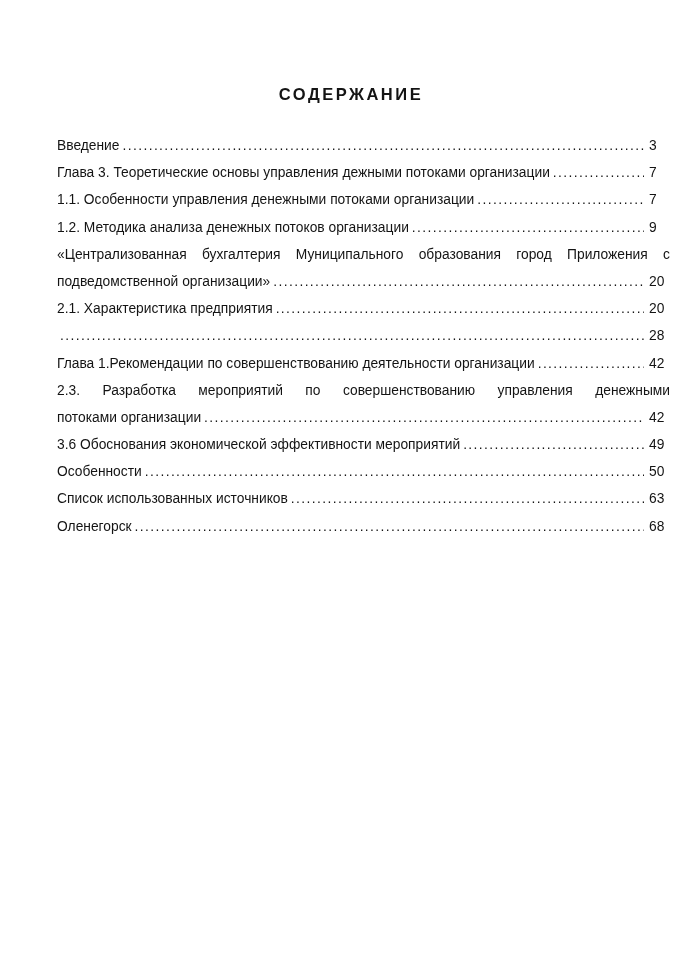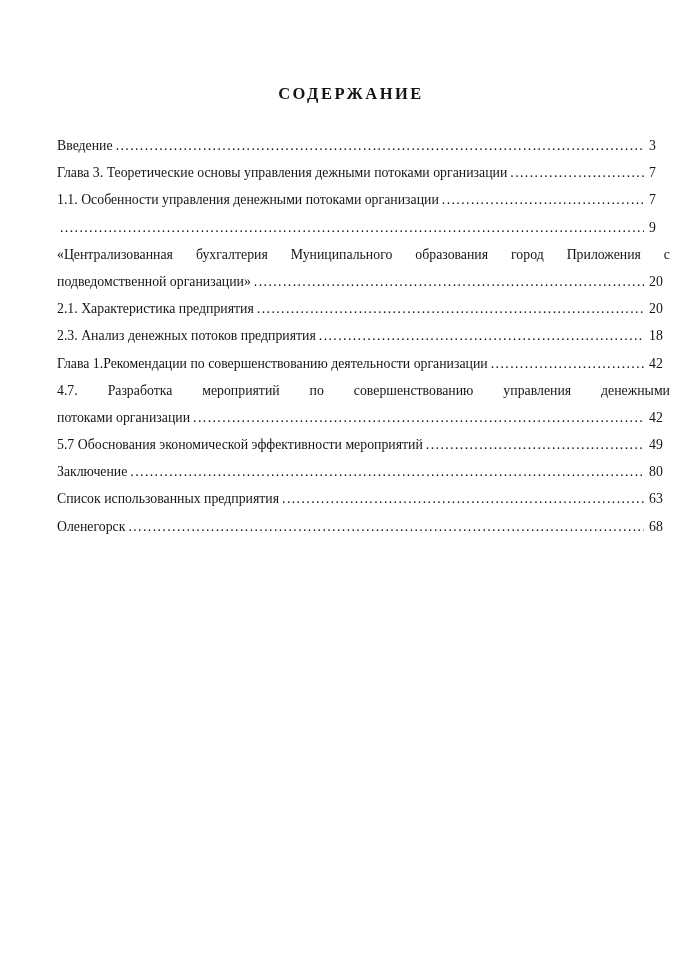--- a/index.html
+++ b/index.html
@@ -13,7 +13,7 @@
     height: 958px;
     background: #ffffff;
     overflow: hidden;
-    font-family: Liberation Serif, serif;
+    font-family: Liberation Sans, sans-serif;
     color: #141414;
   }
   .title {

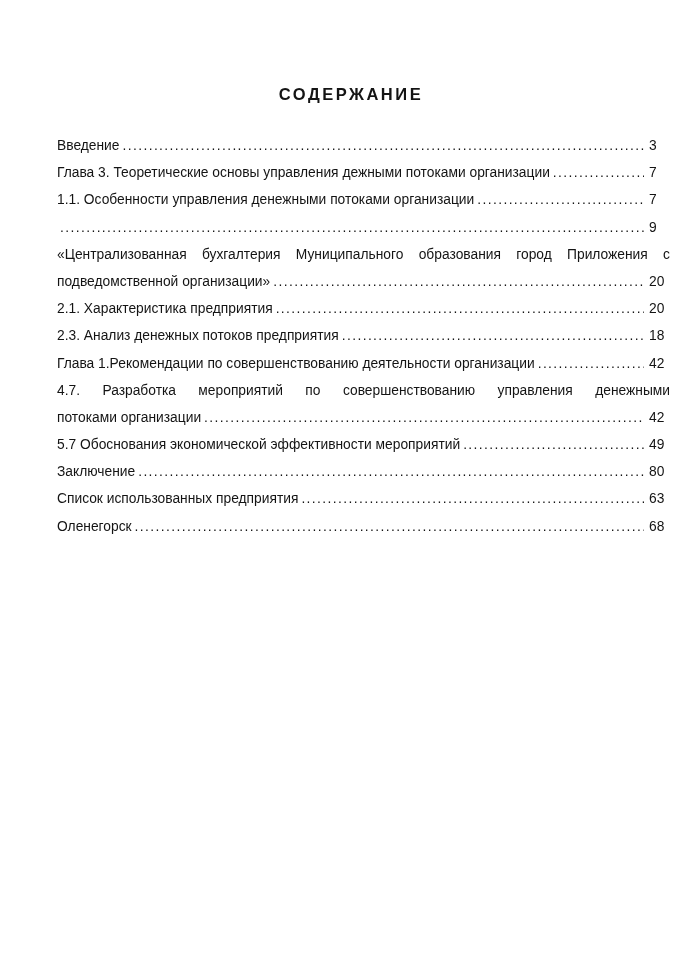--- a/index.html
+++ b/index.html
@@ -101,6 +101,7 @@
     </div>
 
     <div class="row">
+      <span class="t">1.2. Методика анализа денежных потоков организации</span>
       <span class="dots"></span>
       <span class="pg">9</span>
     </div>

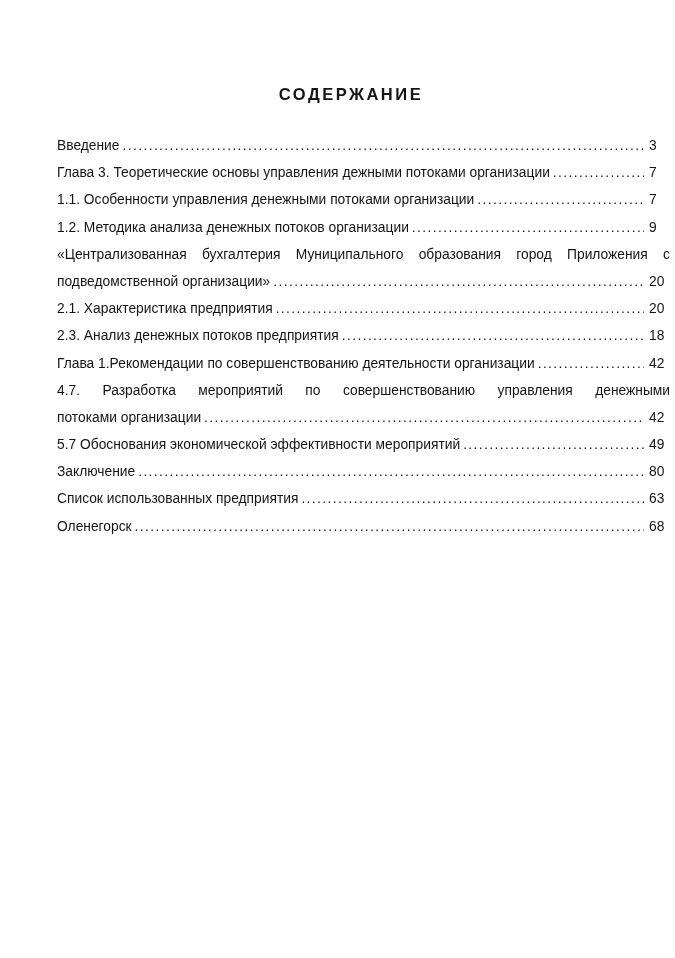--- a/index.html
+++ b/index.html
@@ -122,7 +122,6 @@
     </div>
 
     <div class="row">
-      <span class="t">2.3. Анализ денежных потоков предприятия</span>
       <span class="dots"></span>
       <span class="pg">18</span>
     </div>

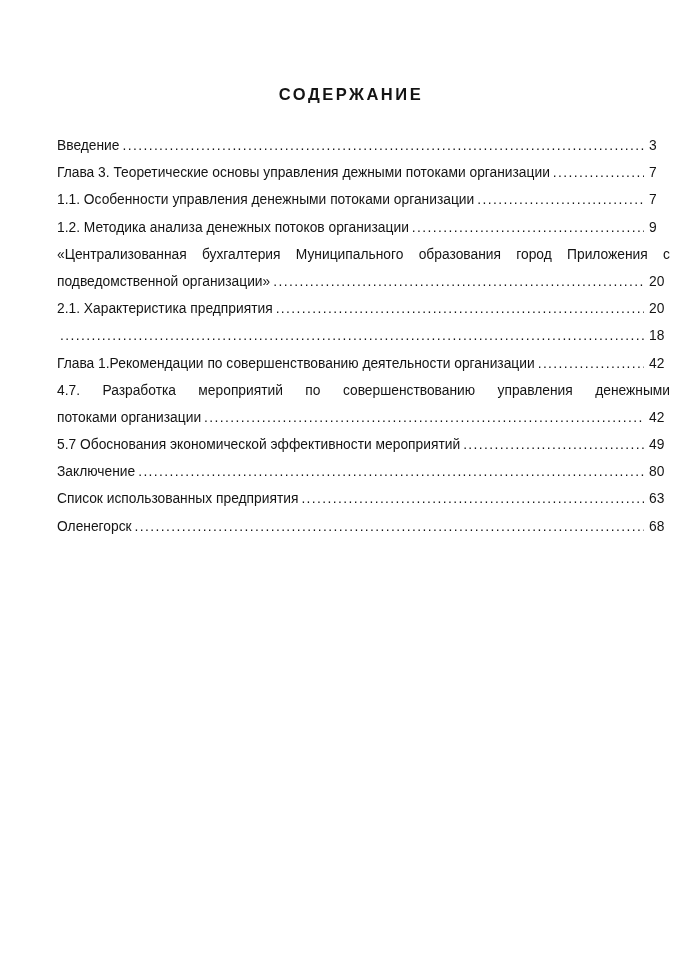--- a/index.html
+++ b/index.html
@@ -123,7 +123,7 @@
 
     <div class="row">
       <span class="dots"></span>
-      <span class="pg">18</span>
+      <span class="pg">28</span>
     </div>
 
     <div class="row">

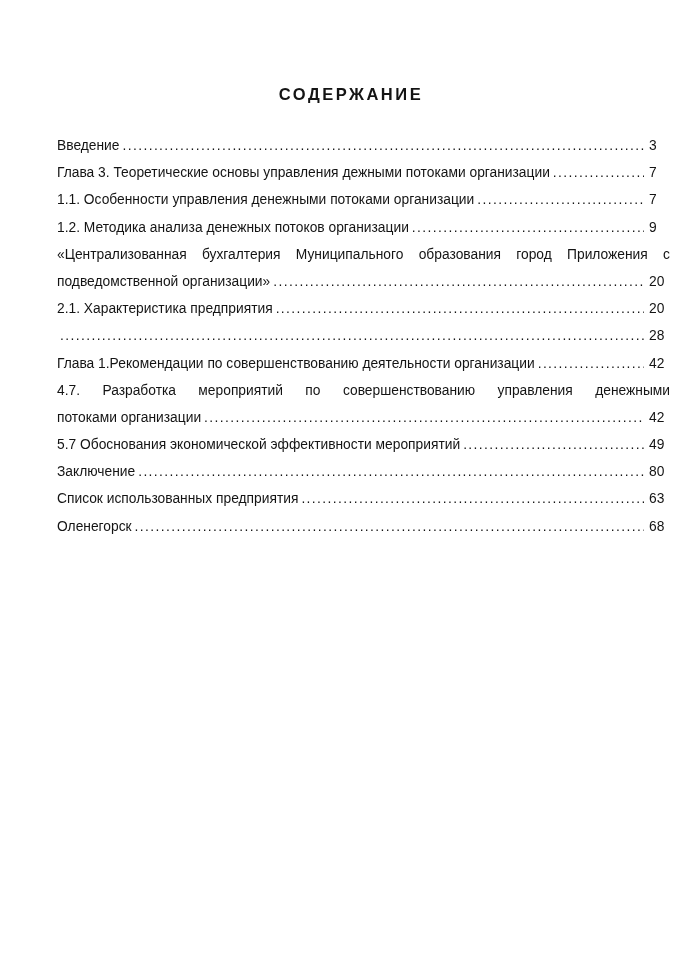--- a/index.html
+++ b/index.html
@@ -132,7 +132,7 @@
       <span class="pg">42</span>
     </div>
 
-    <div class="jrow">4.7. Разработка мероприятий по совершенствованию управления денежными</div>
+    <div class="jrow">2.3. Разработка мероприятий по совершенствованию управления денежными</div>
 
     <div class="row">
       <span class="t">потоками организации</span>

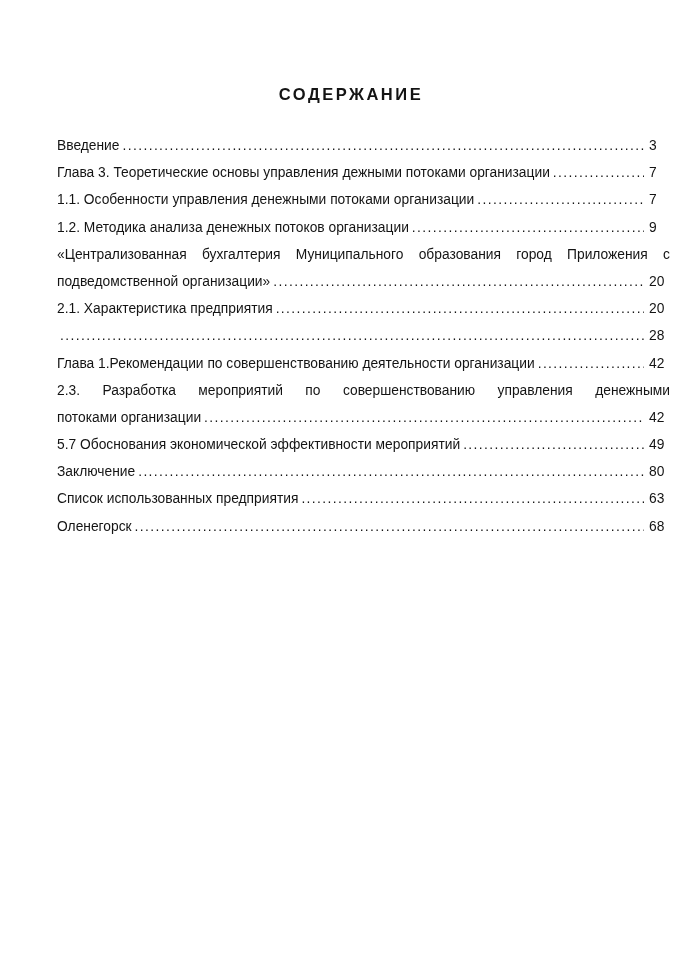--- a/index.html
+++ b/index.html
@@ -141,7 +141,7 @@
     </div>
 
     <div class="row">
-      <span class="t">5.7 Обоснования экономической эффективности мероприятий</span>
+      <span class="t">3.6 Обоснования экономической эффективности мероприятий</span>
       <span class="dots"></span>
       <span class="pg">49</span>
     </div>

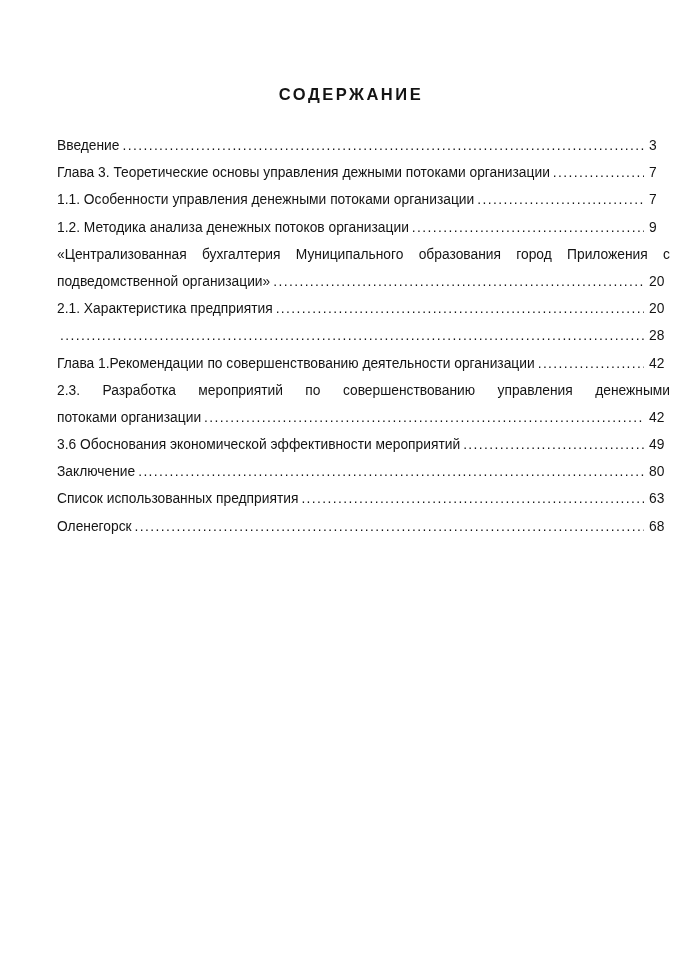--- a/index.html
+++ b/index.html
@@ -147,7 +147,7 @@
     </div>
 
     <div class="row">
-      <span class="t">Заключение</span>
+      <span class="t">Особенности</span>
       <span class="dots"></span>
       <span class="pg">80</span>
     </div>

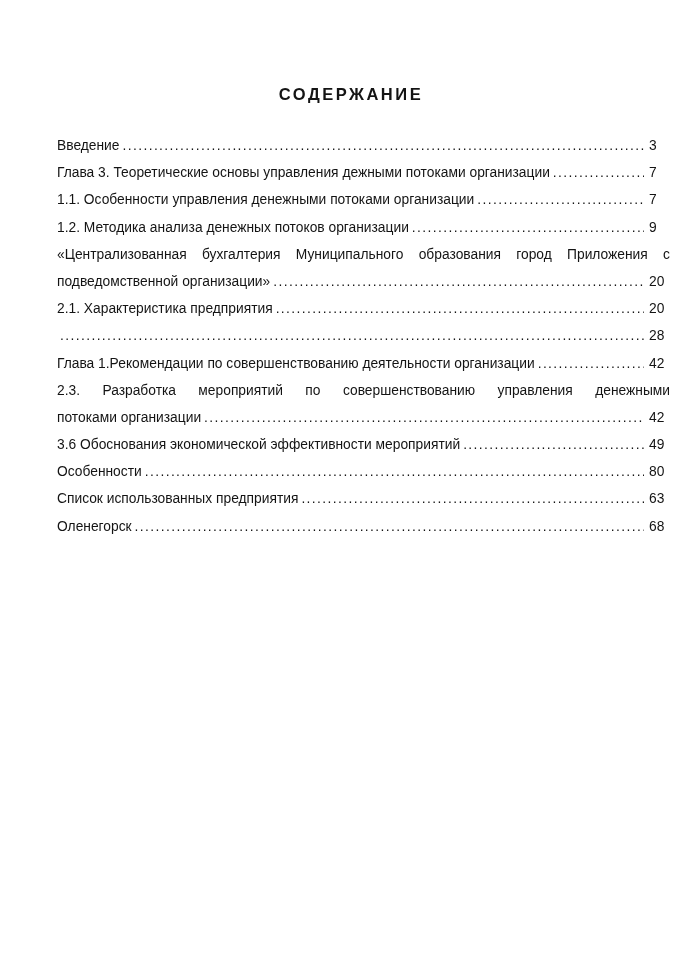--- a/index.html
+++ b/index.html
@@ -149,7 +149,7 @@
     <div class="row">
       <span class="t">Особенности</span>
       <span class="dots"></span>
-      <span class="pg">80</span>
+      <span class="pg">50</span>
     </div>
 
     <div class="row">

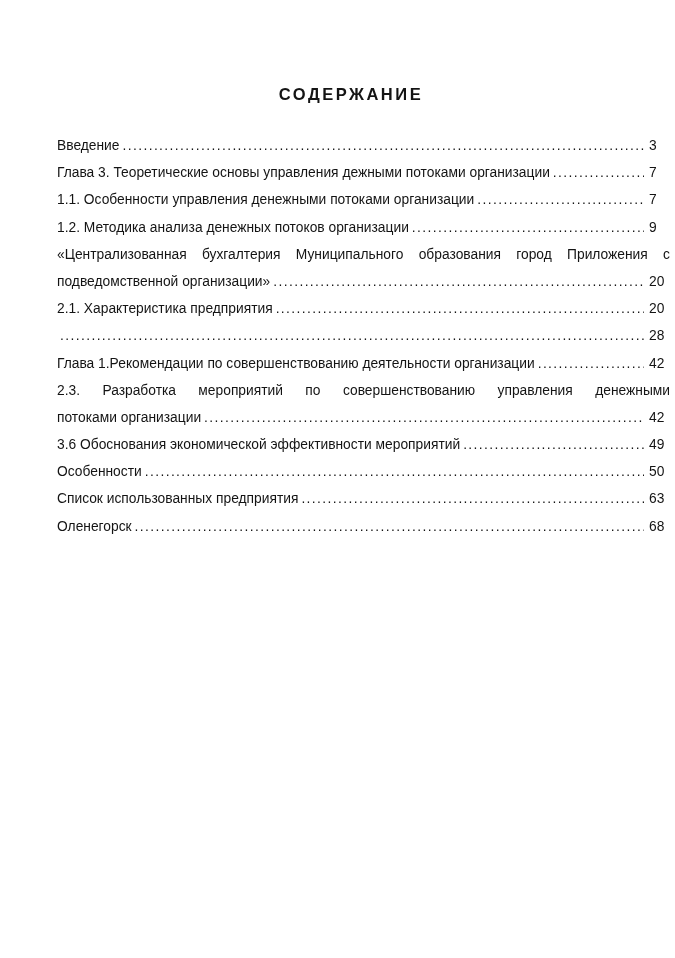--- a/index.html
+++ b/index.html
@@ -153,7 +153,7 @@
     </div>
 
     <div class="row">
-      <span class="t">Список использованных предприятия</span>
+      <span class="t">Список использованных источников</span>
       <span class="dots"></span>
       <span class="pg">63</span>
     </div>

